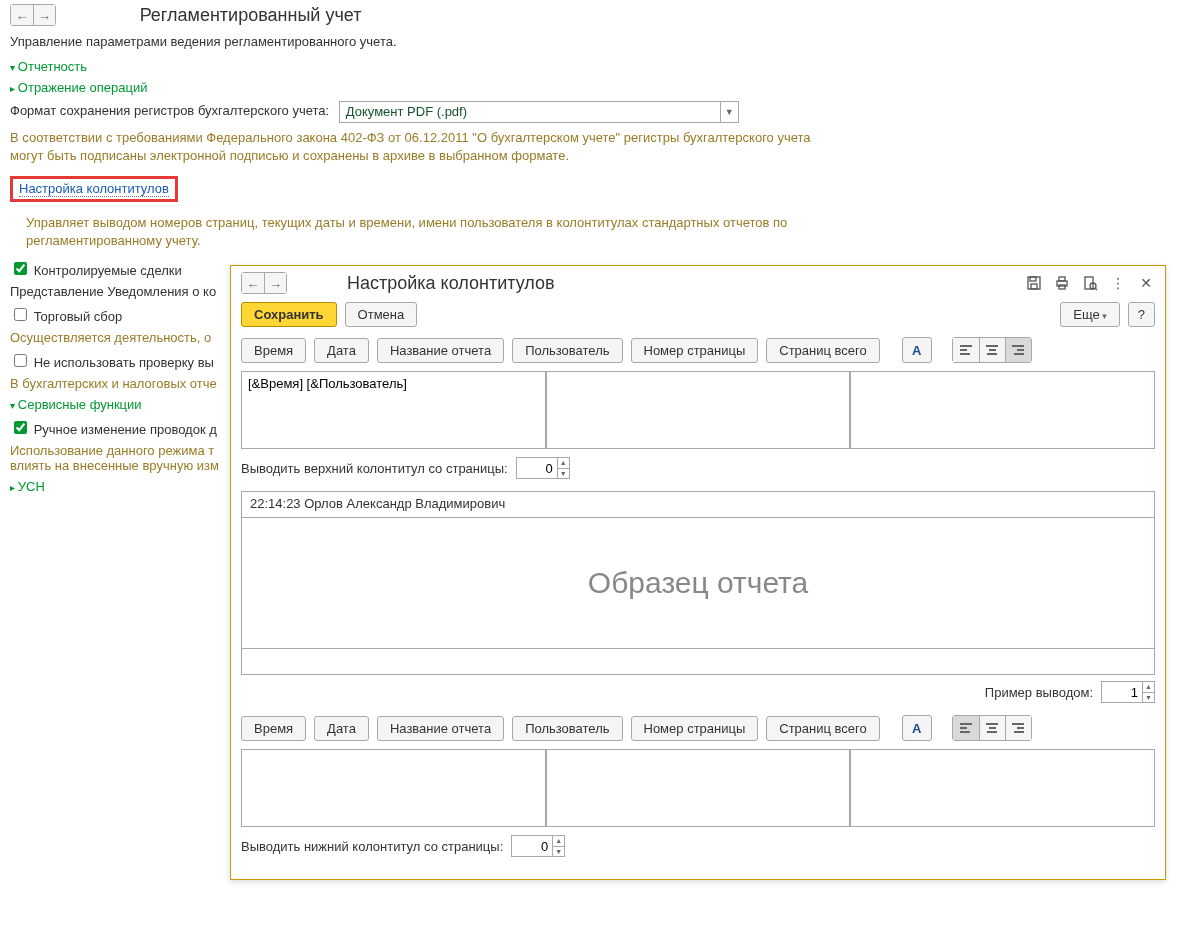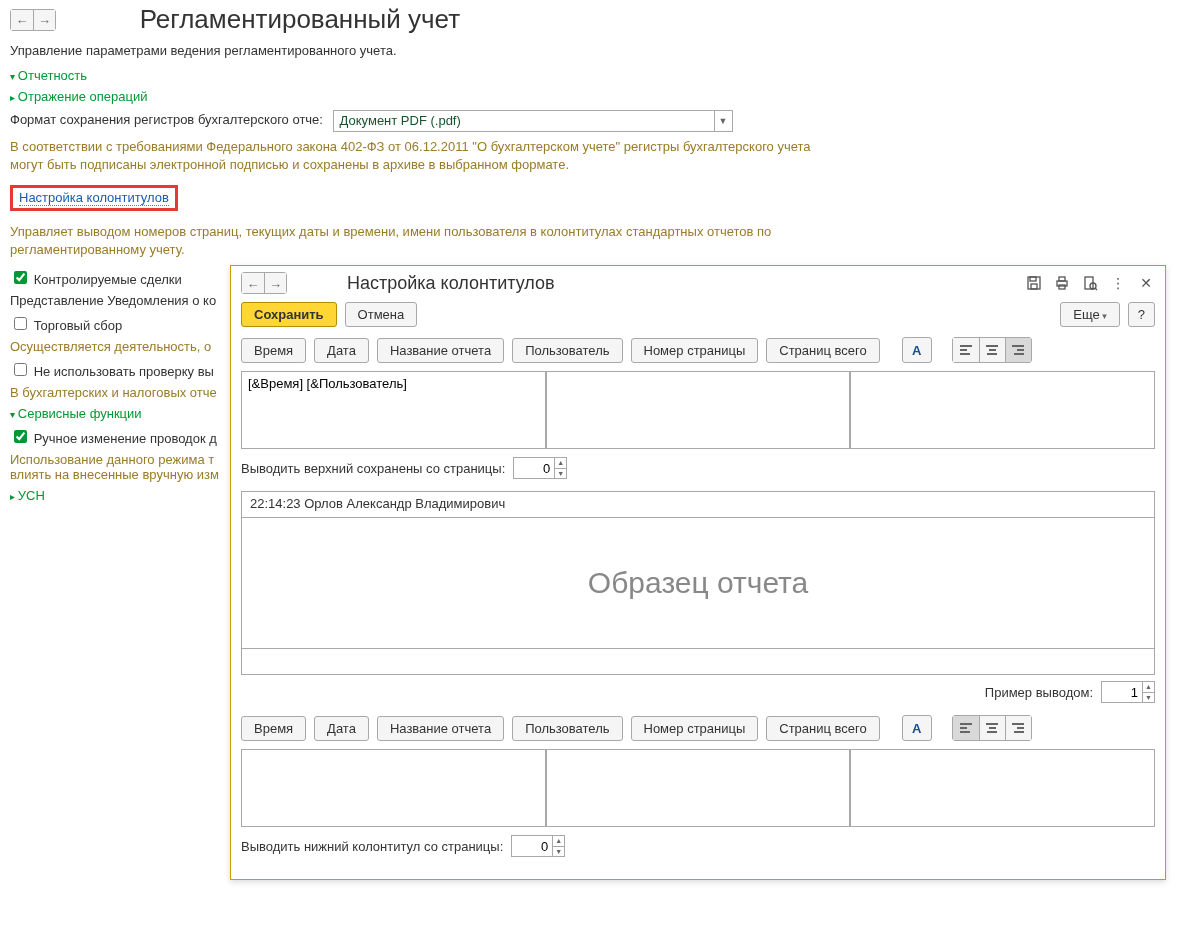--- a/index.html
+++ b/index.html
@@ -17,7 +17,7 @@
   .nav-arrows { display: inline-flex; border: 1px solid #a8a8a8; border-radius: 3px; vertical-align: middle;}
   .nav-arrow { width: 22px; height: 20px; display:flex; align-items:center; justify-content:center; background:#f5f5f5; color:#666; cursor:pointer; }
   .nav-arrow + .nav-arrow { border-left: 1px solid #a8a8a8; }
-  .page-title { font-size: 26px; font-weight: normal; display:inline-block; margin-left: 80px; vertical-align: middle; }
+  .page-title { font-size: 18px; font-weight: normal; display:inline-block; margin-left: 80px; vertical-align: middle; }
   .subtitle { color:#333; margin: 8px 0 10px 0;}
   .section-toggle { color: #009933; margin: 6px 0; cursor:pointer; }
   .section-toggle.open::before { content:"▾ "; font-size:10px;}

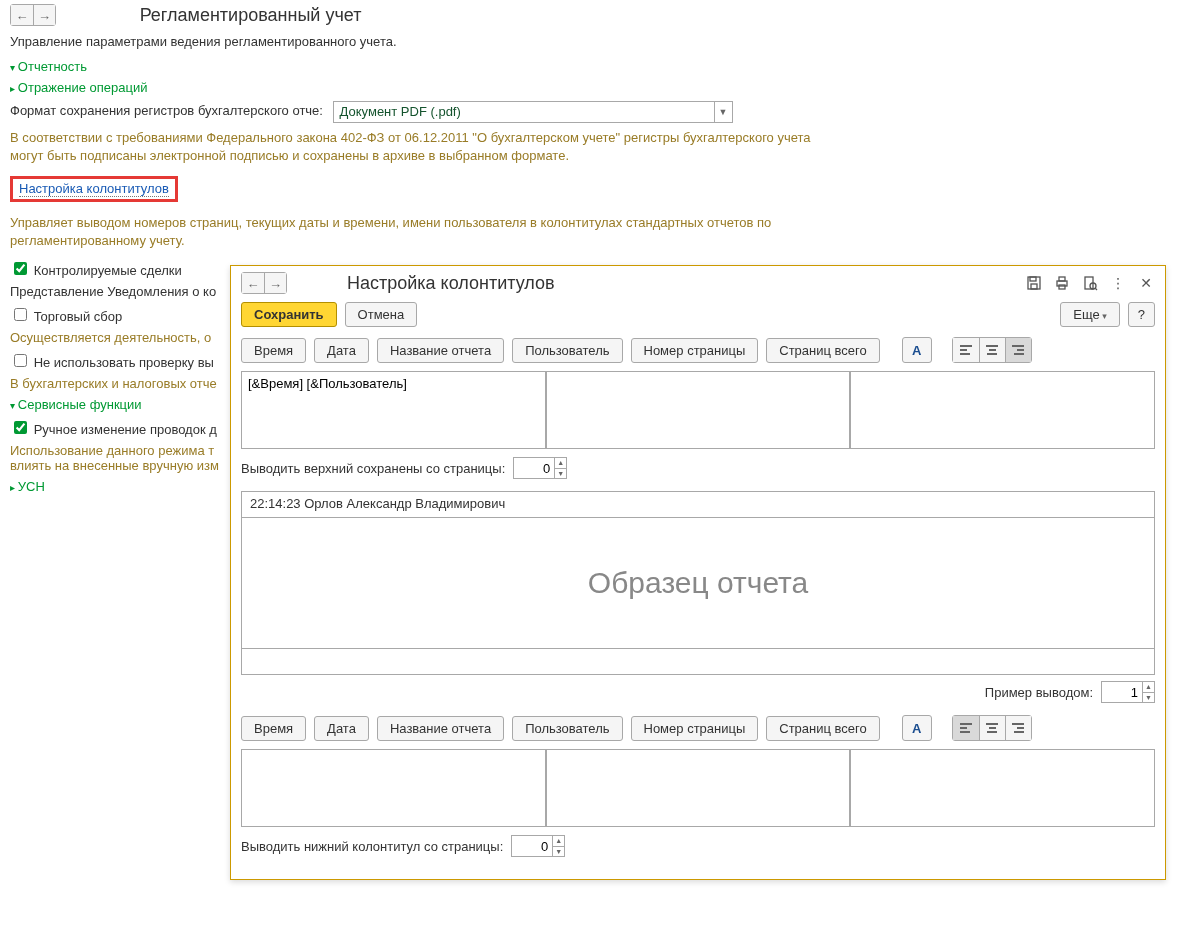--- a/index.html
+++ b/index.html
@@ -91,7 +91,7 @@
   <div class="section-toggle closed">Отражение операций</div>
 
   <div class="label-row">
-    <span>Формат сохранения регистров бухгалтерского отче:</span>
+    <span>Формат сохранения регистров бухгалтерского учета:</span>
     <span class="dropdown">
       <span class="dd-text">Документ PDF (.pdf)</span>
       <span class="dd-caret">▼</span>

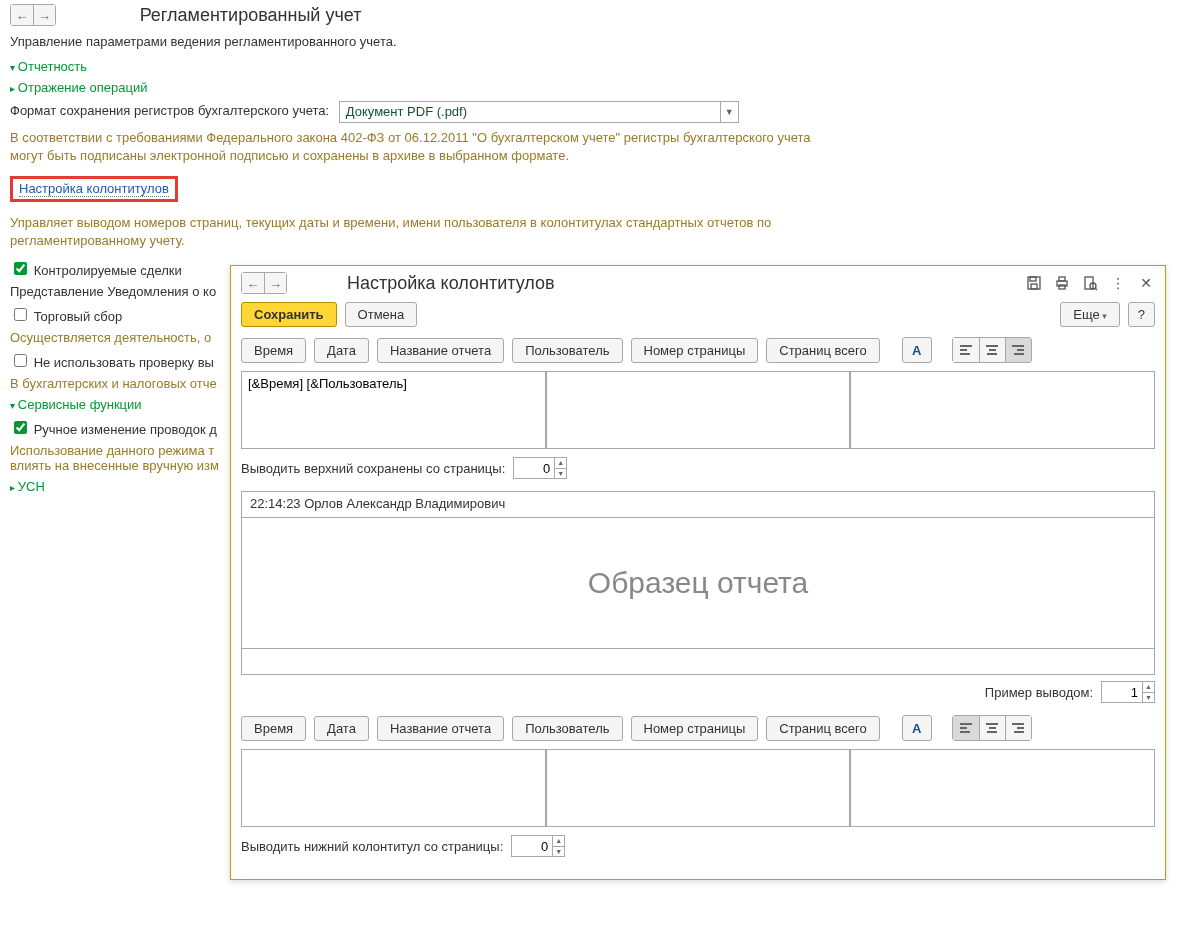--- a/index.html
+++ b/index.html
@@ -29,7 +29,7 @@
   .info-text { color: #997c27; margin:6px 0 10px 0; max-width: 820px; line-height:1.35;}
   .highlight-box { display:inline-block; border:3px solid #e53935; padding:2px 6px 3px 6px; margin:2px 0 6px 0;}
   .highlight-link { color:#1a5bb5; text-decoration:none; border-bottom:1px dotted #777; cursor:pointer;}
-  .info-desc { color:#997c27; max-width:820px; margin:6px 0 10px 0; line-height:1.35;}
+  .info-desc { color:#997c27; max-width:820px; margin:6px 0 10px 16px; line-height:1.35;}
   .chk-row { margin:4px 0; }
   .chk-row input { accent-color:#009933; }
   .cut { color:#333; margin:6px 0;}

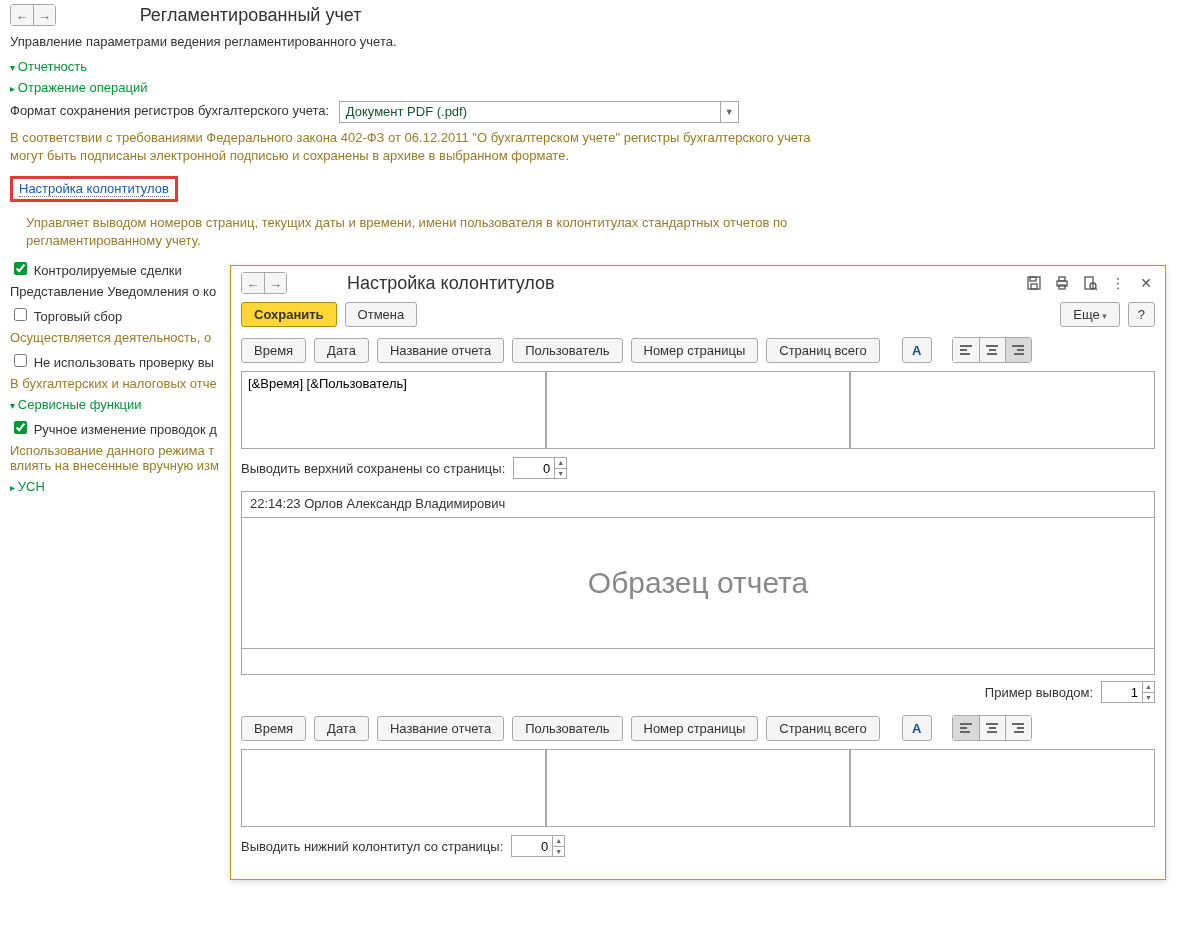--- a/index.html
+++ b/index.html
@@ -213,7 +213,7 @@
     </div>
 
     <div class="pager-row">
-      <span>Выводить верхний сохранены со страницы:</span>
+      <span>Выводить верхний колонтитул со страницы:</span>
       <span class="spin">
         <input value="0" style="">
         <span class="ar">

